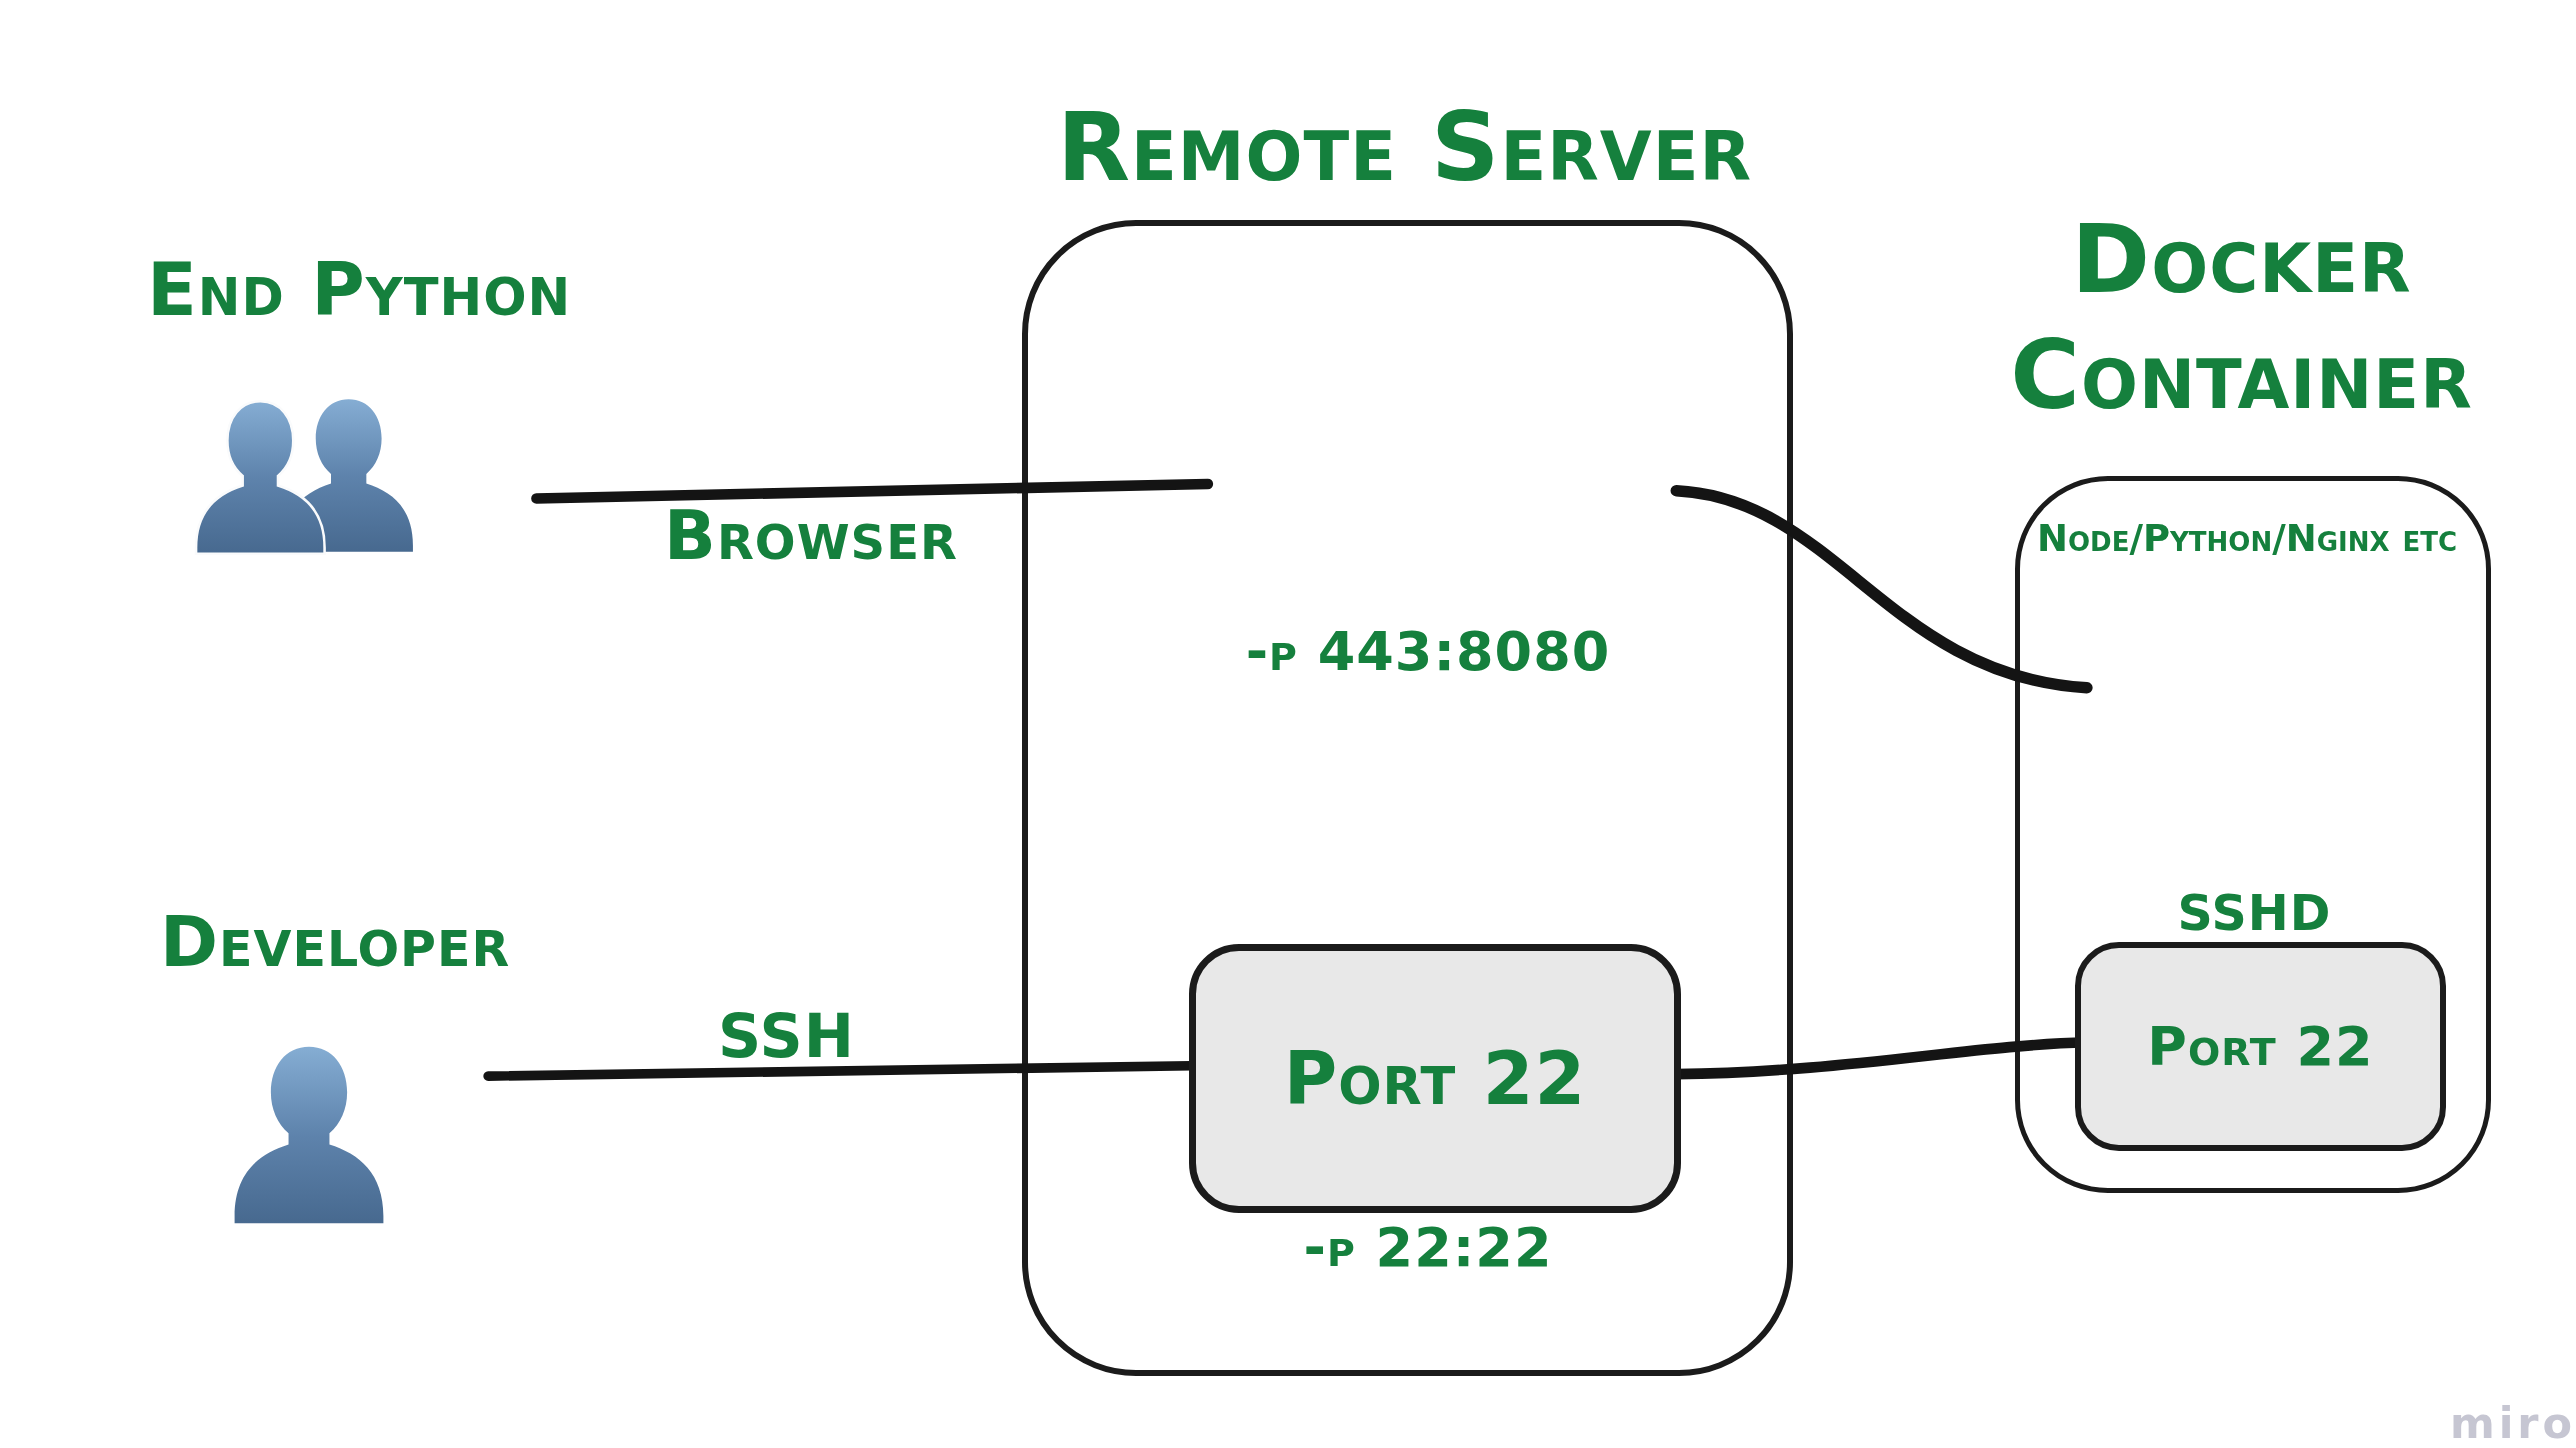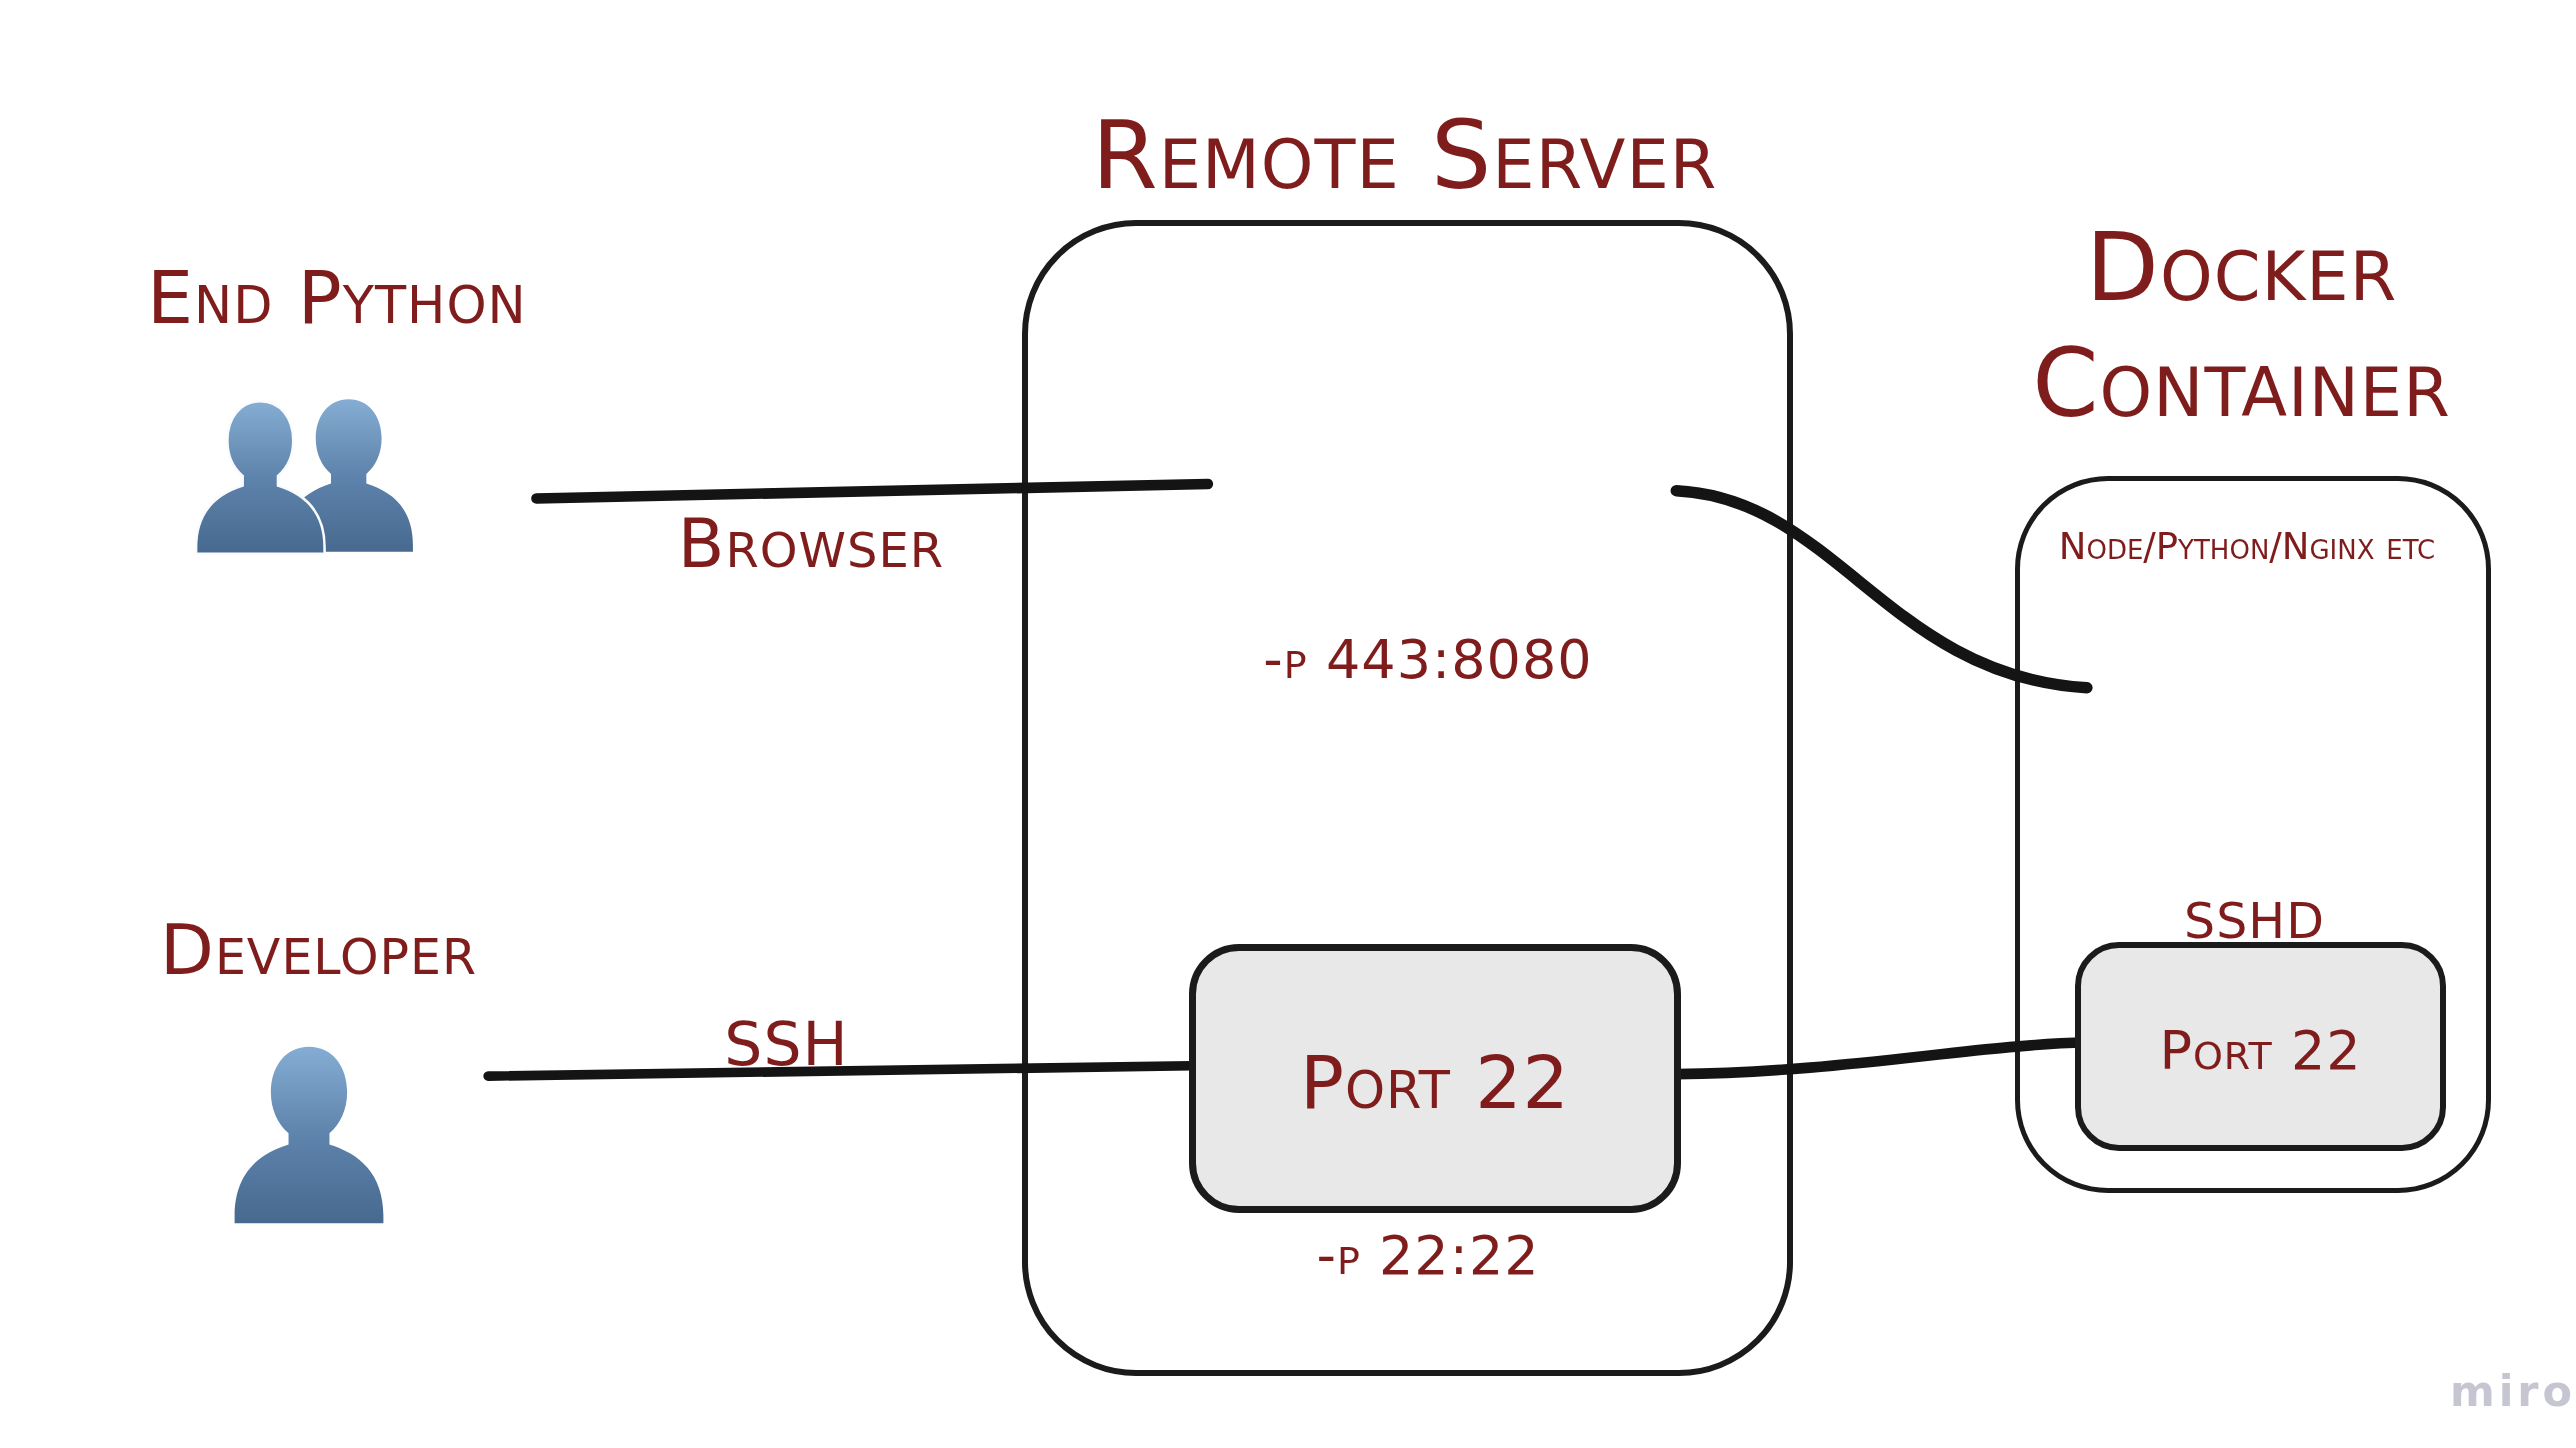--- a/index.html
+++ b/index.html
@@ -14,11 +14,10 @@
   .t{
     position:absolute;
     font-variant:small-caps;
-    font-weight:normal;
-    color:#7f1d1d;
+    font-weight:bold;
+    color:#15803d;
     letter-spacing:1px;
     white-space:nowrap;
-    margin-top:8px;
   }
   .center{text-align:center;}
   .outline{

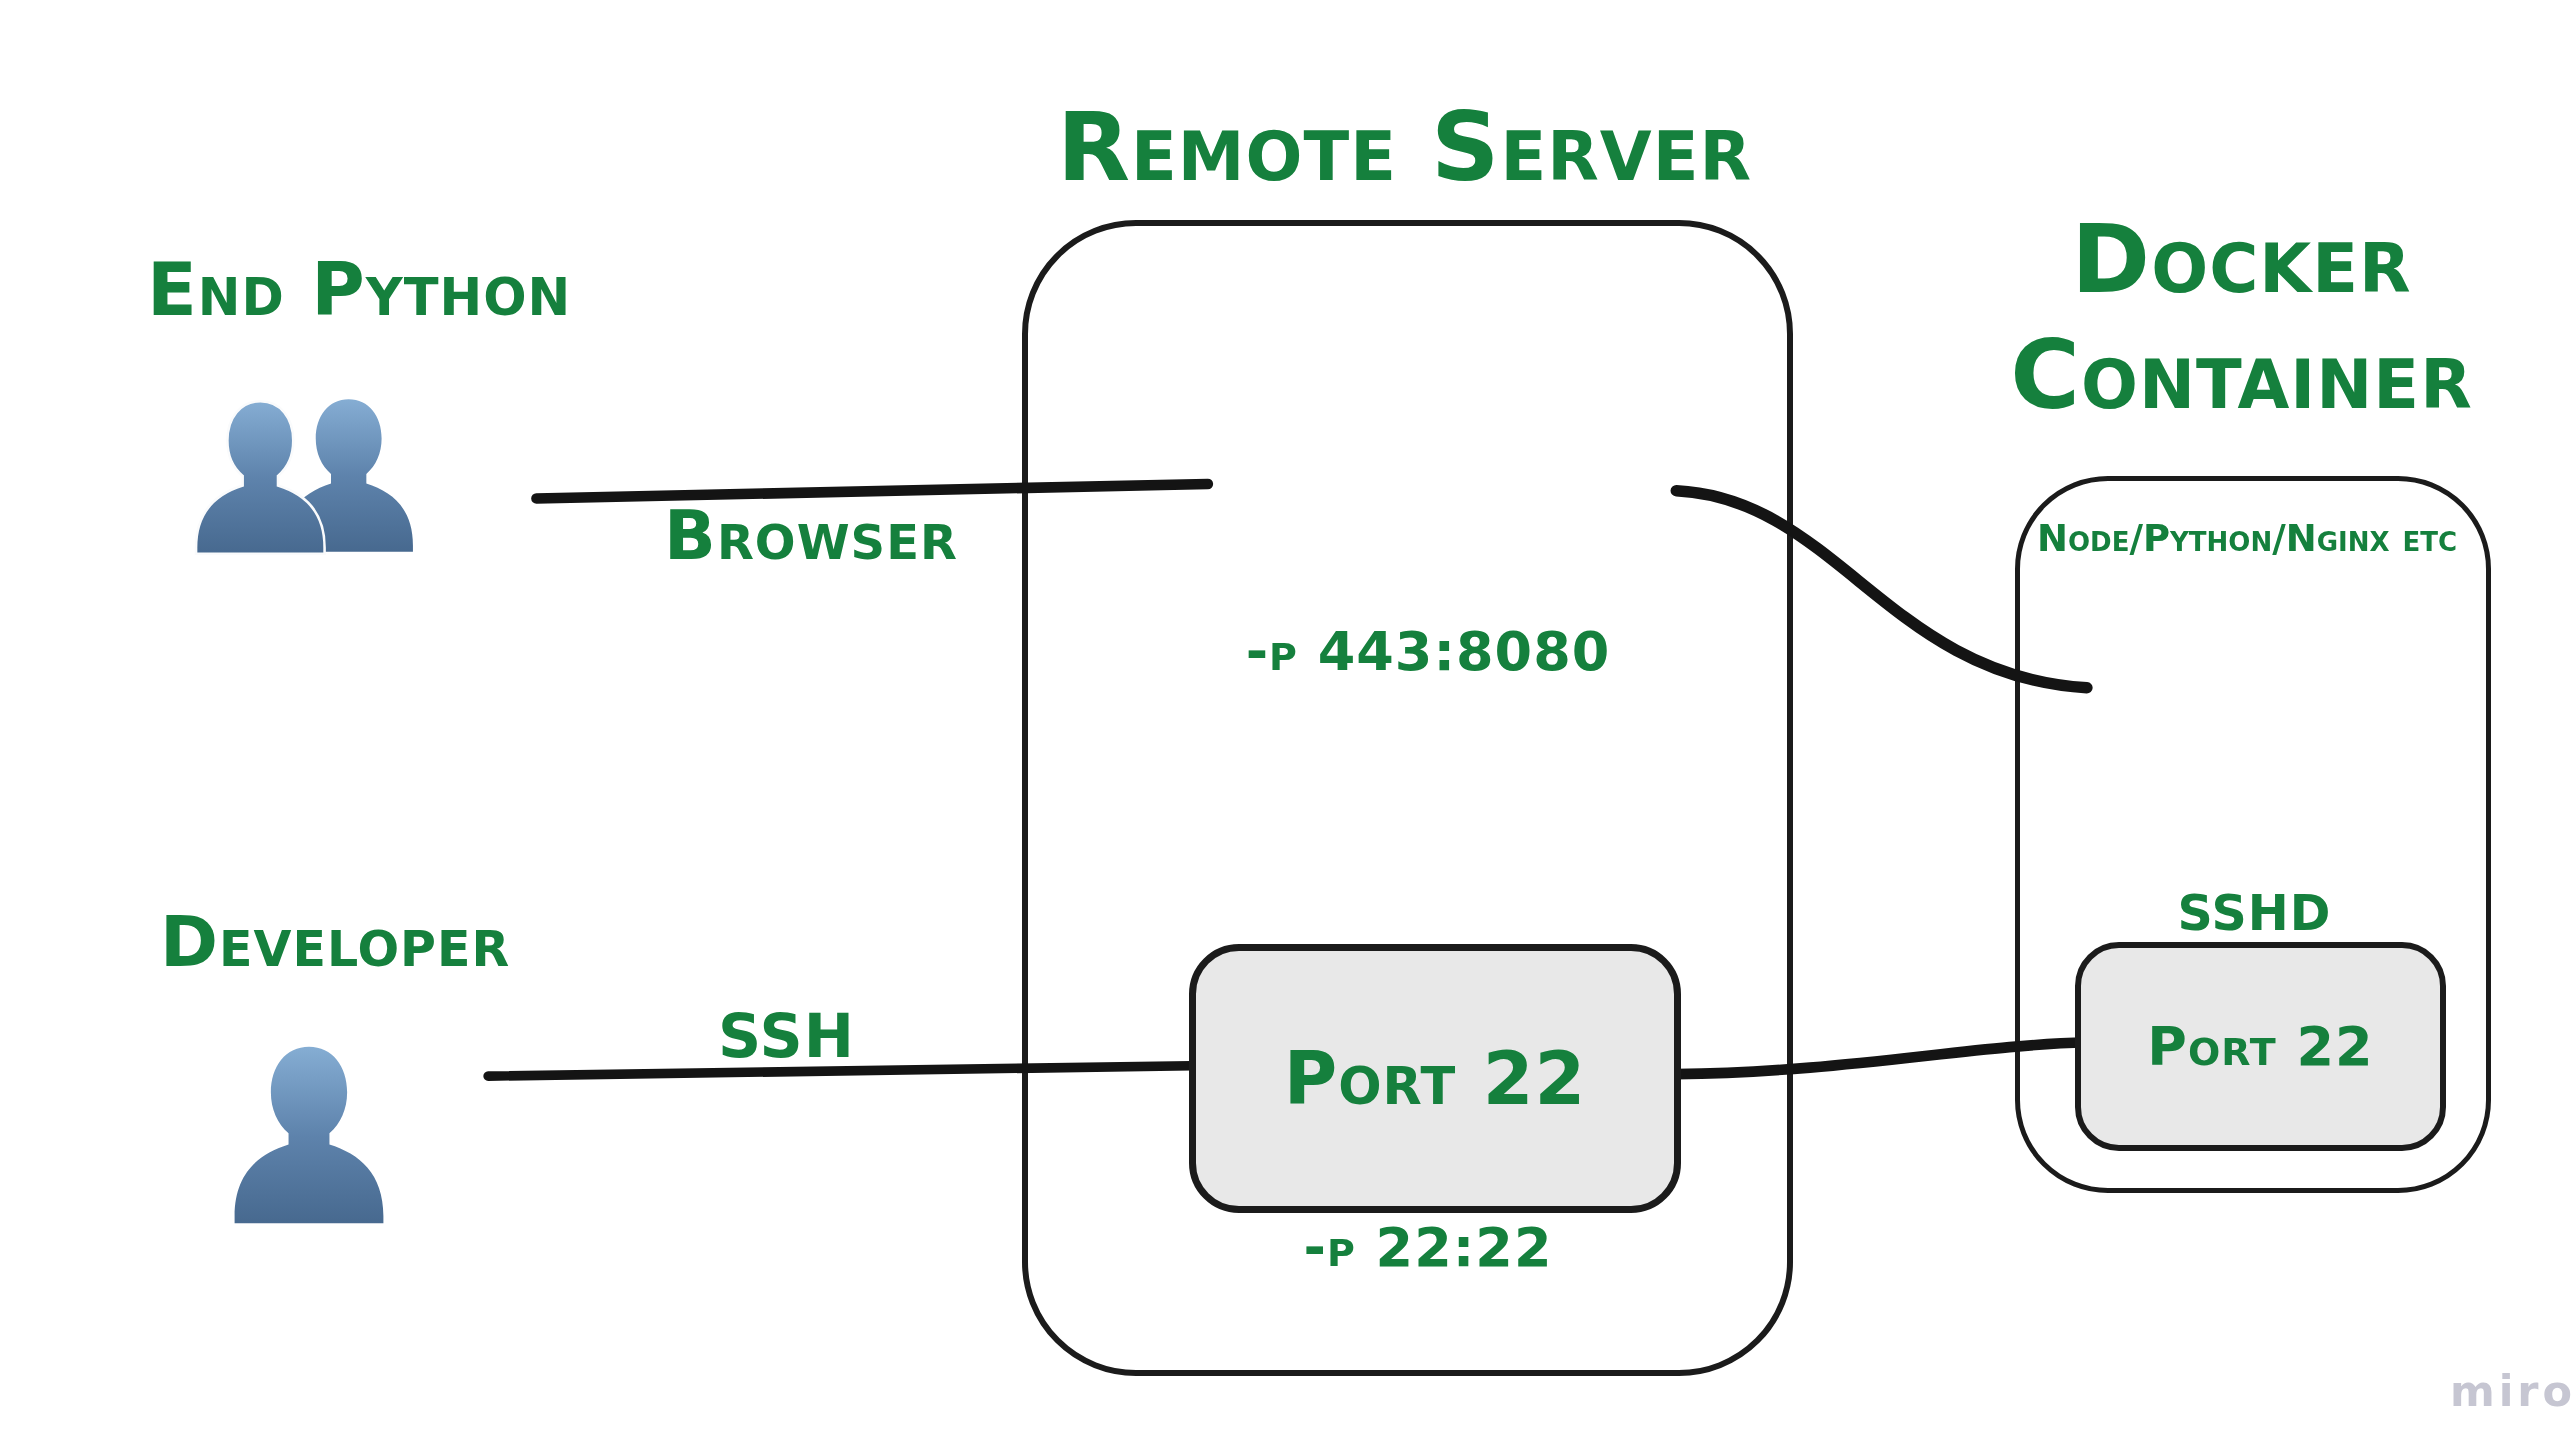--- a/index.html
+++ b/index.html
@@ -49,6 +49,7 @@
     color:#c6c6d2;
     letter-spacing:3.9px;
     z-index:5;
+    margin-top:32px;
   }
 </style>
 </head>

